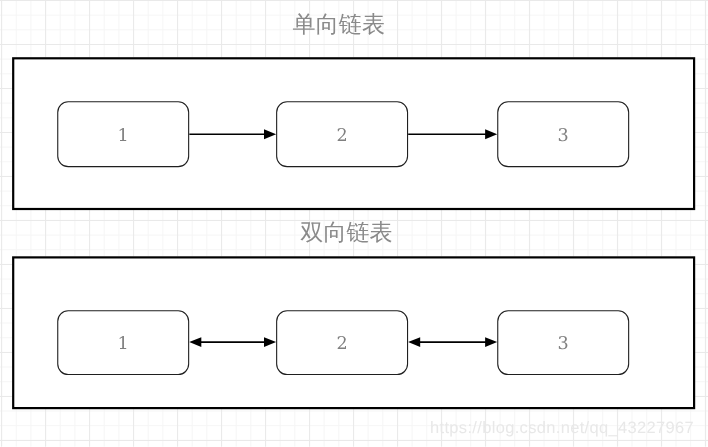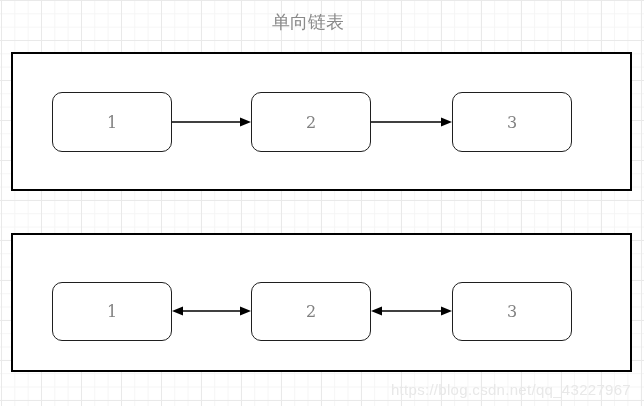--- a/index.html
+++ b/index.html
@@ -24,7 +24,7 @@
   .diagram-title {
     position: absolute;
     transform: translateX(-50%);
-    font-size: 18px;
+    font-size: 21px;
     line-height: 20px;
     color: #8a8a8a;
     white-space: nowrap;

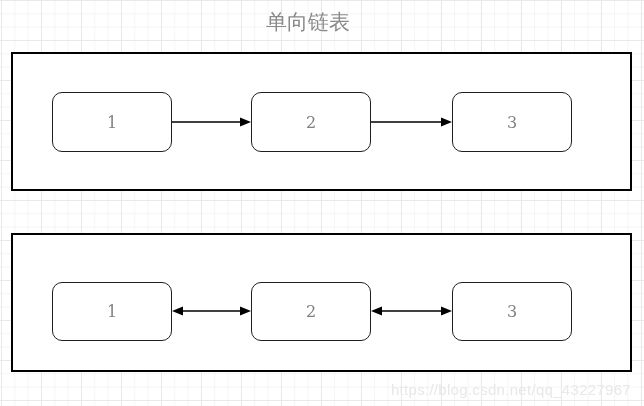--- a/index.html
+++ b/index.html
@@ -108,6 +108,7 @@
     <polygon points="70,1.5 81,6 70,10.5" fill="#000000"></polygon>
   </svg>
 
+  <div class="diagram-title t2">双向链表</div>
 
   <div class="frame f2"></div>
 

